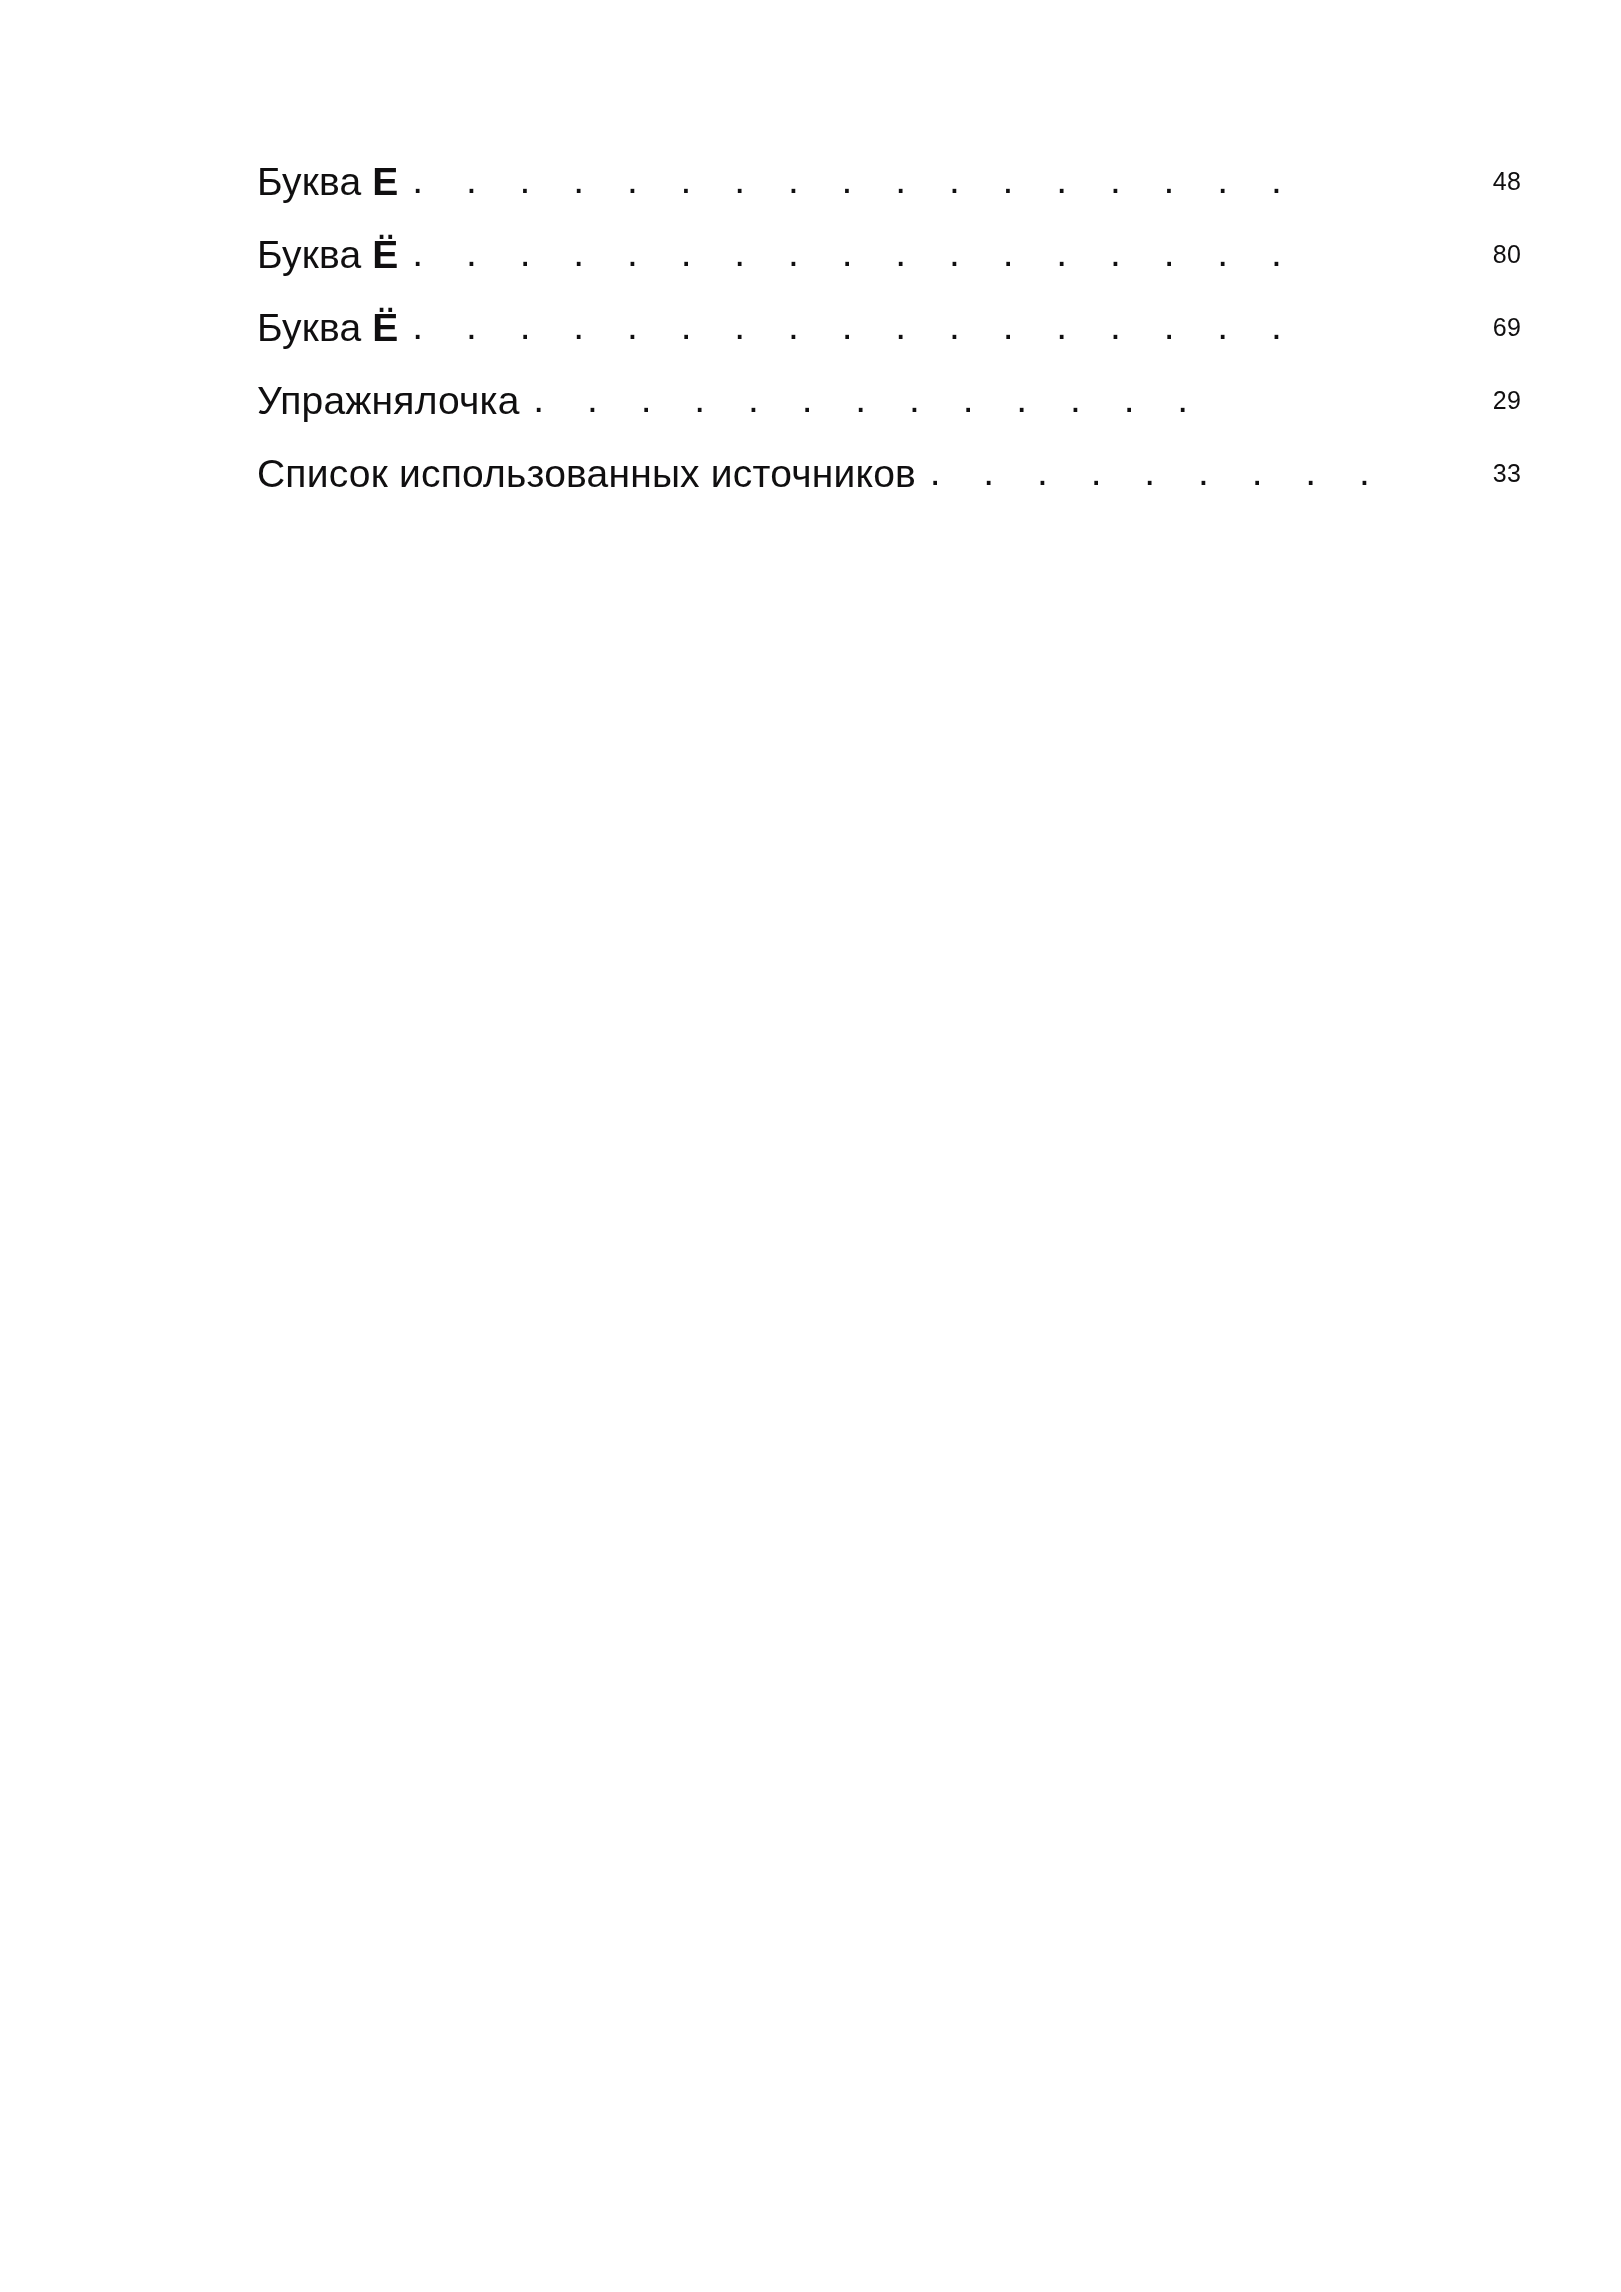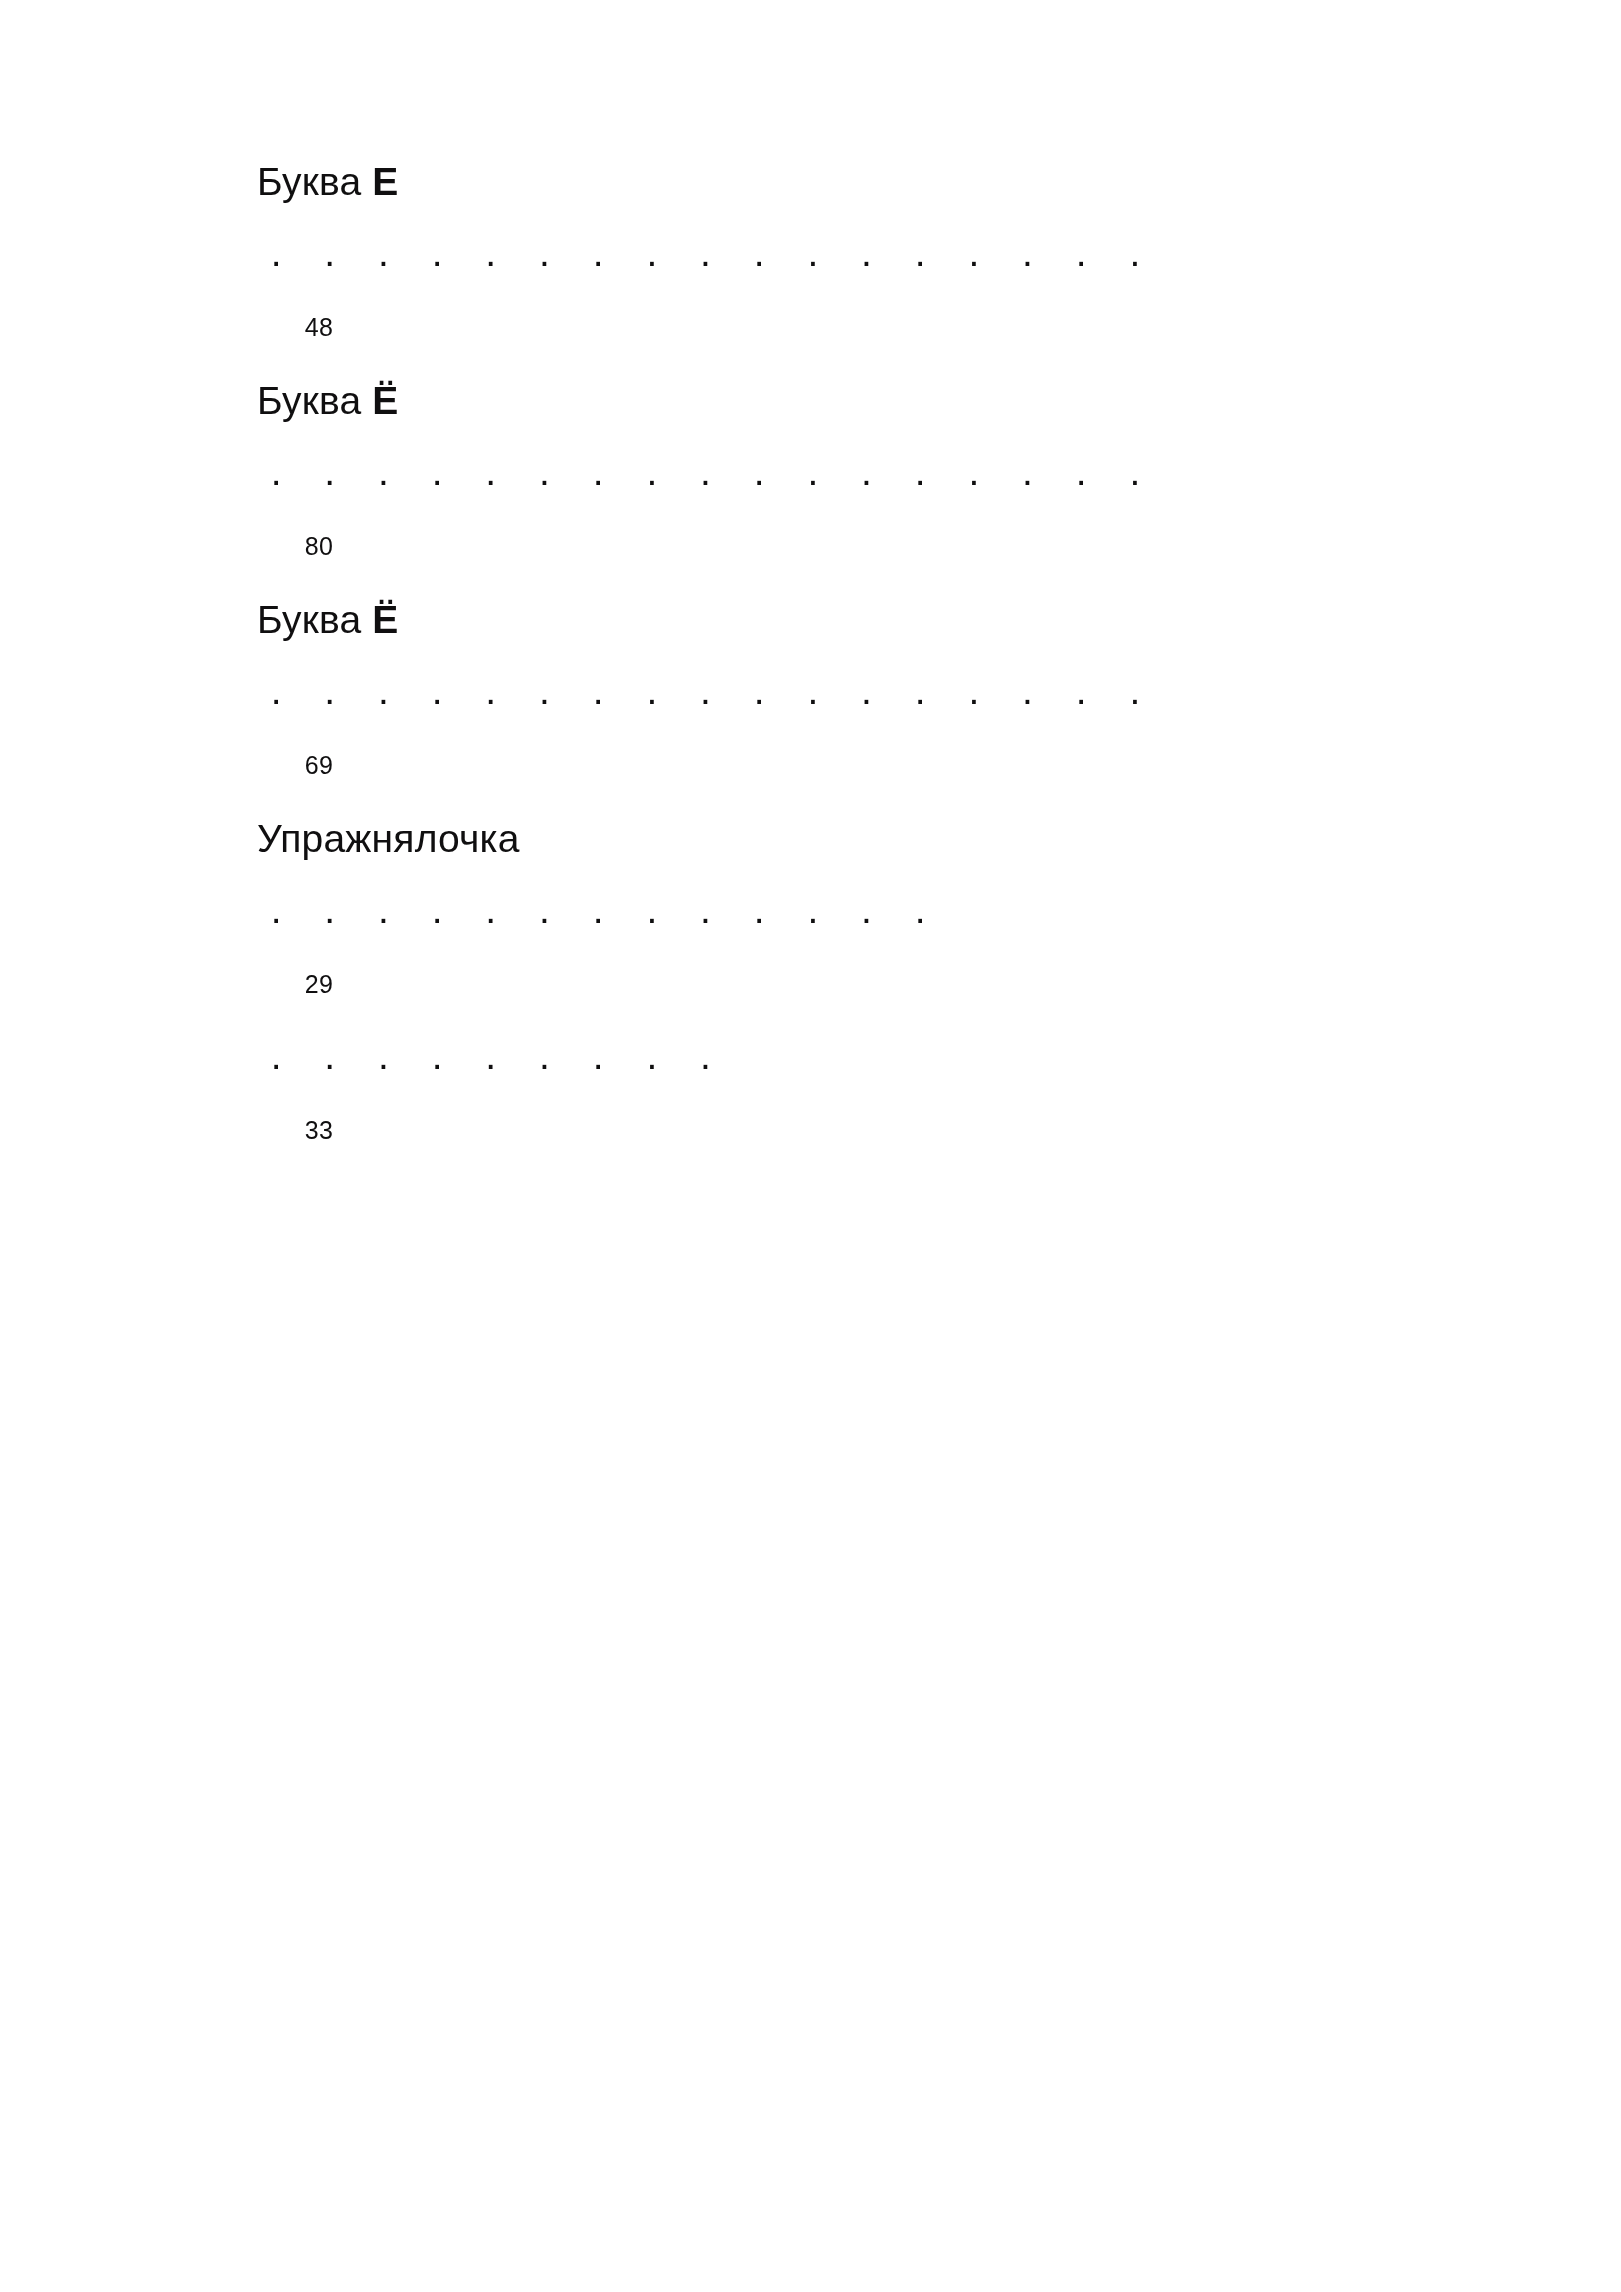--- a/index.html
+++ b/index.html
@@ -34,7 +34,6 @@
     font-size: 39px;
     line-height: 73px;
     letter-spacing: 0.2px;
-    flex-direction: column;
   }
   .entry-title {
     white-space: pre;

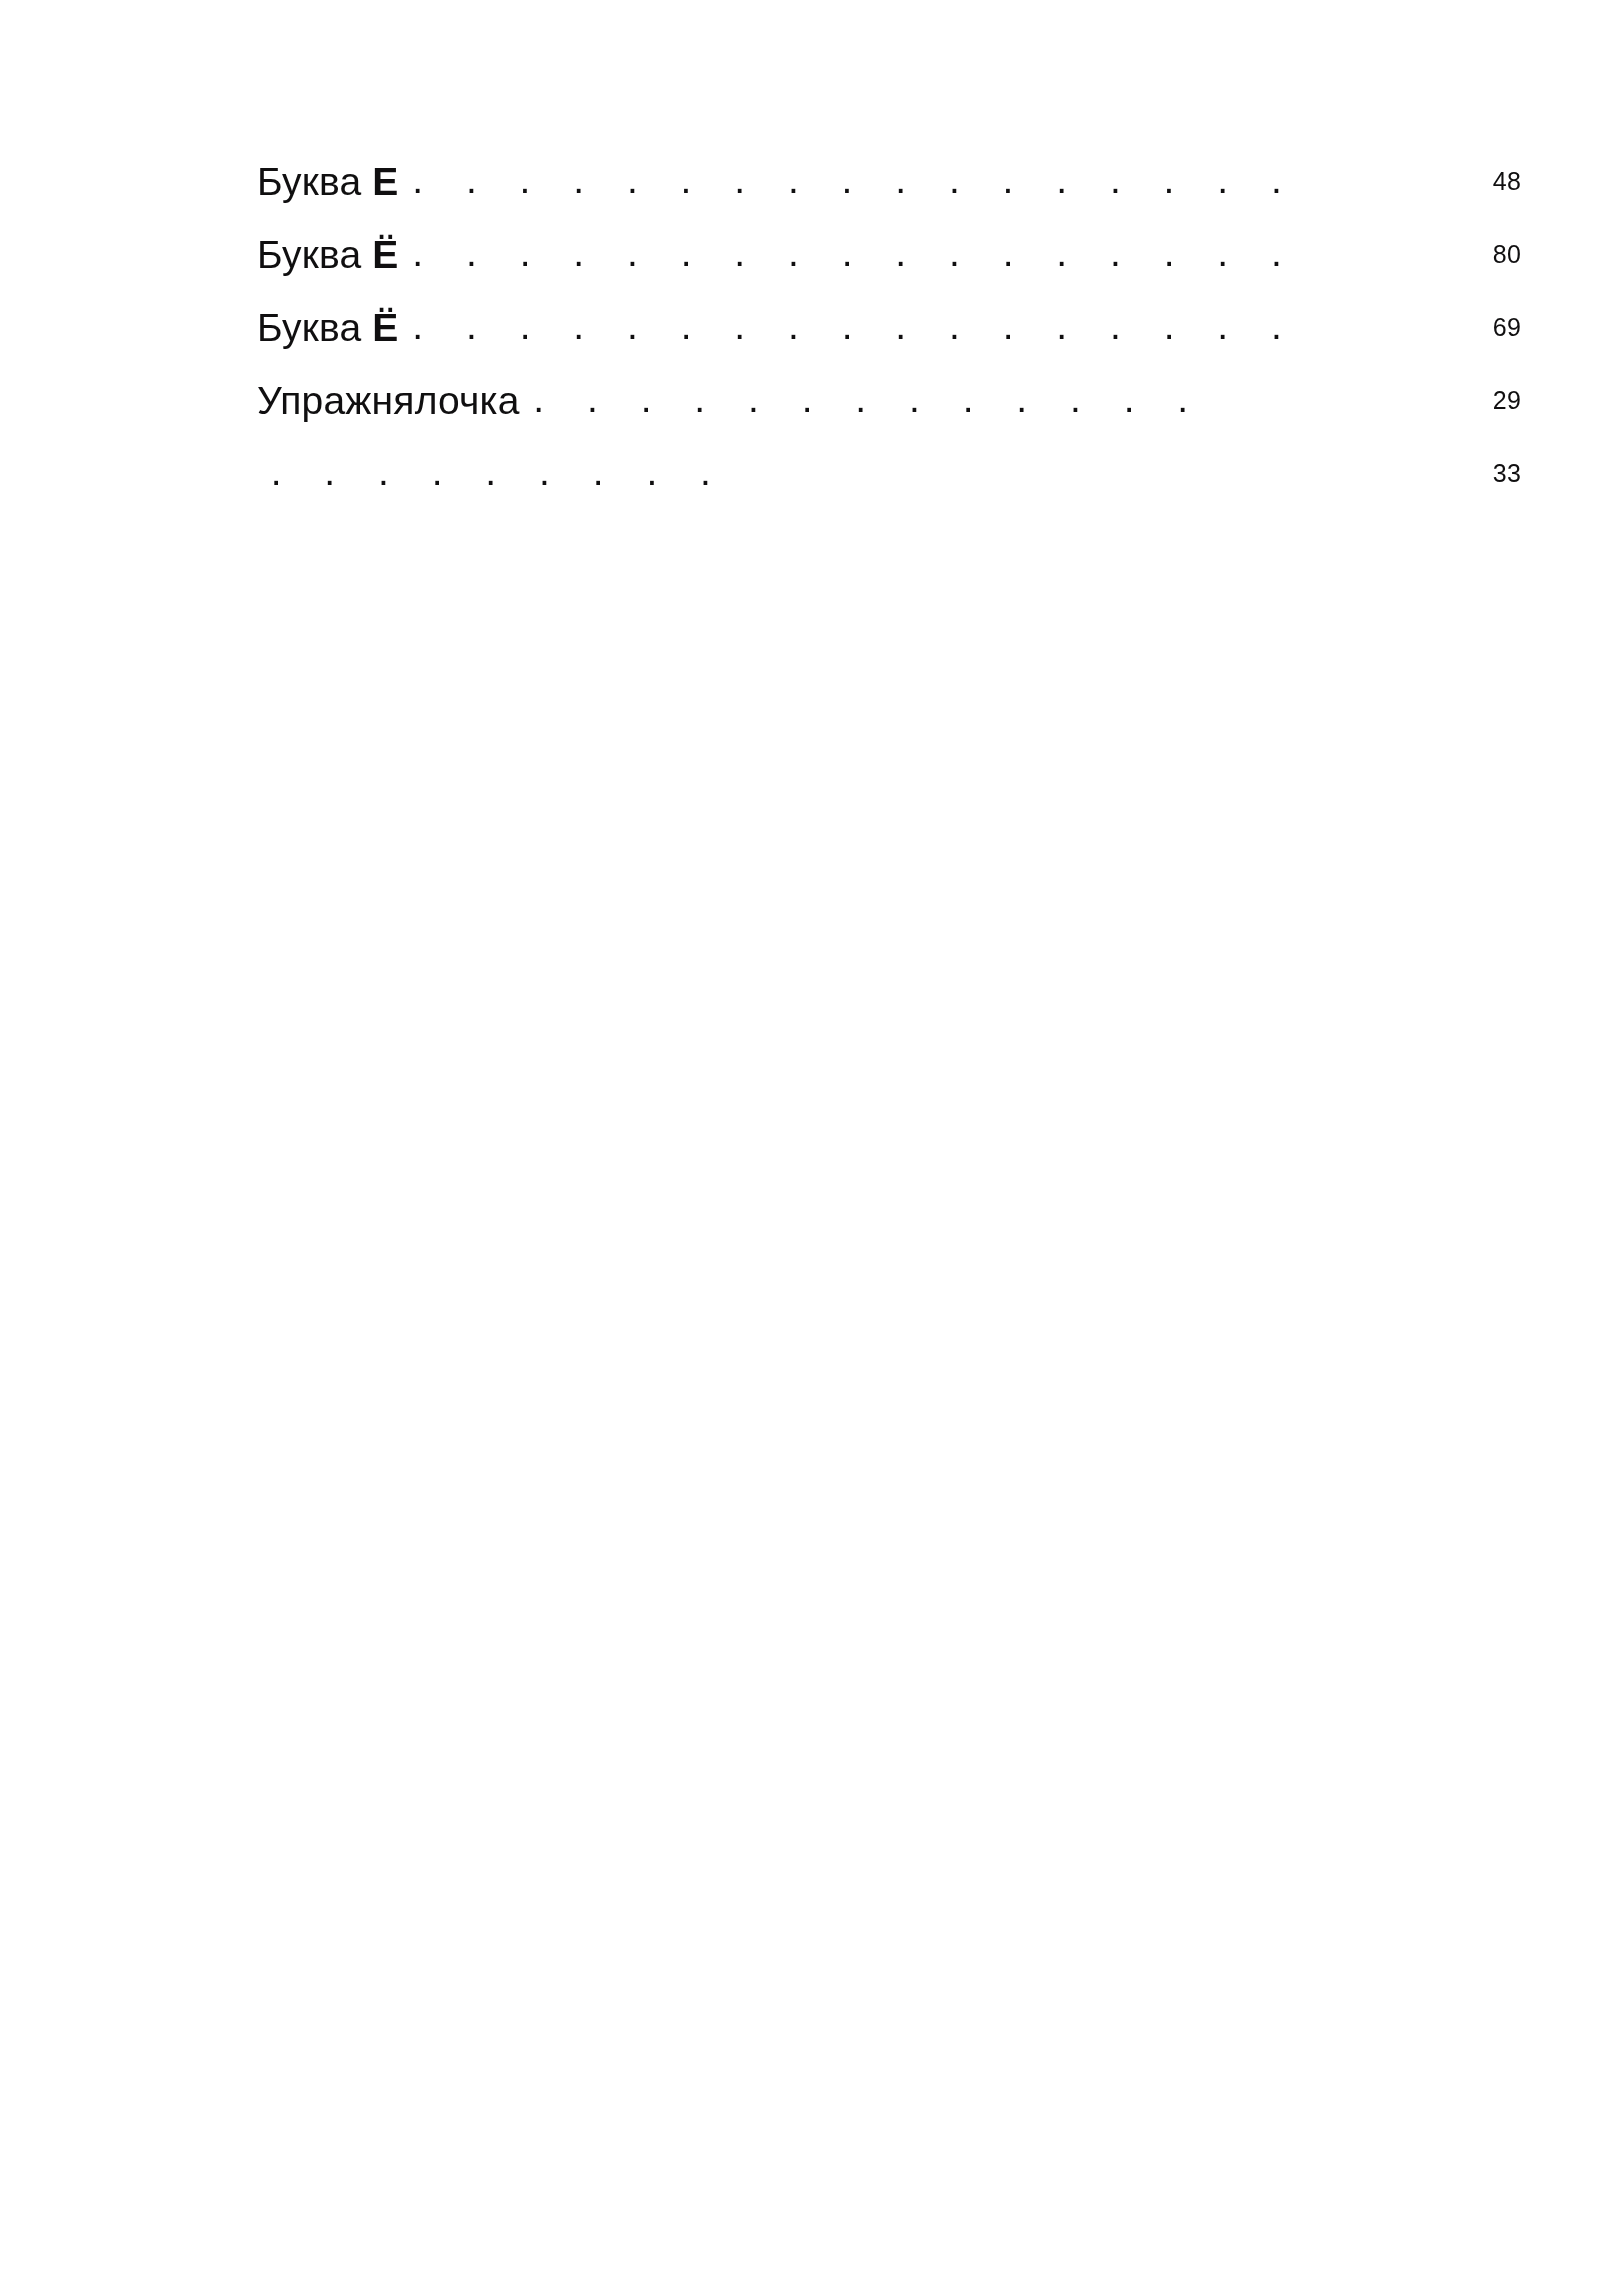--- a/index.html
+++ b/index.html
@@ -93,6 +93,7 @@
     </div>
 
     <div class="toc-entry row-5">
+      <span class="entry-title"><span>Список использованных источников</span><b></b></span>
       <span class="leaders">. . . . . . . . .</span>
       <span class="entry-page">33</span>
     </div>

